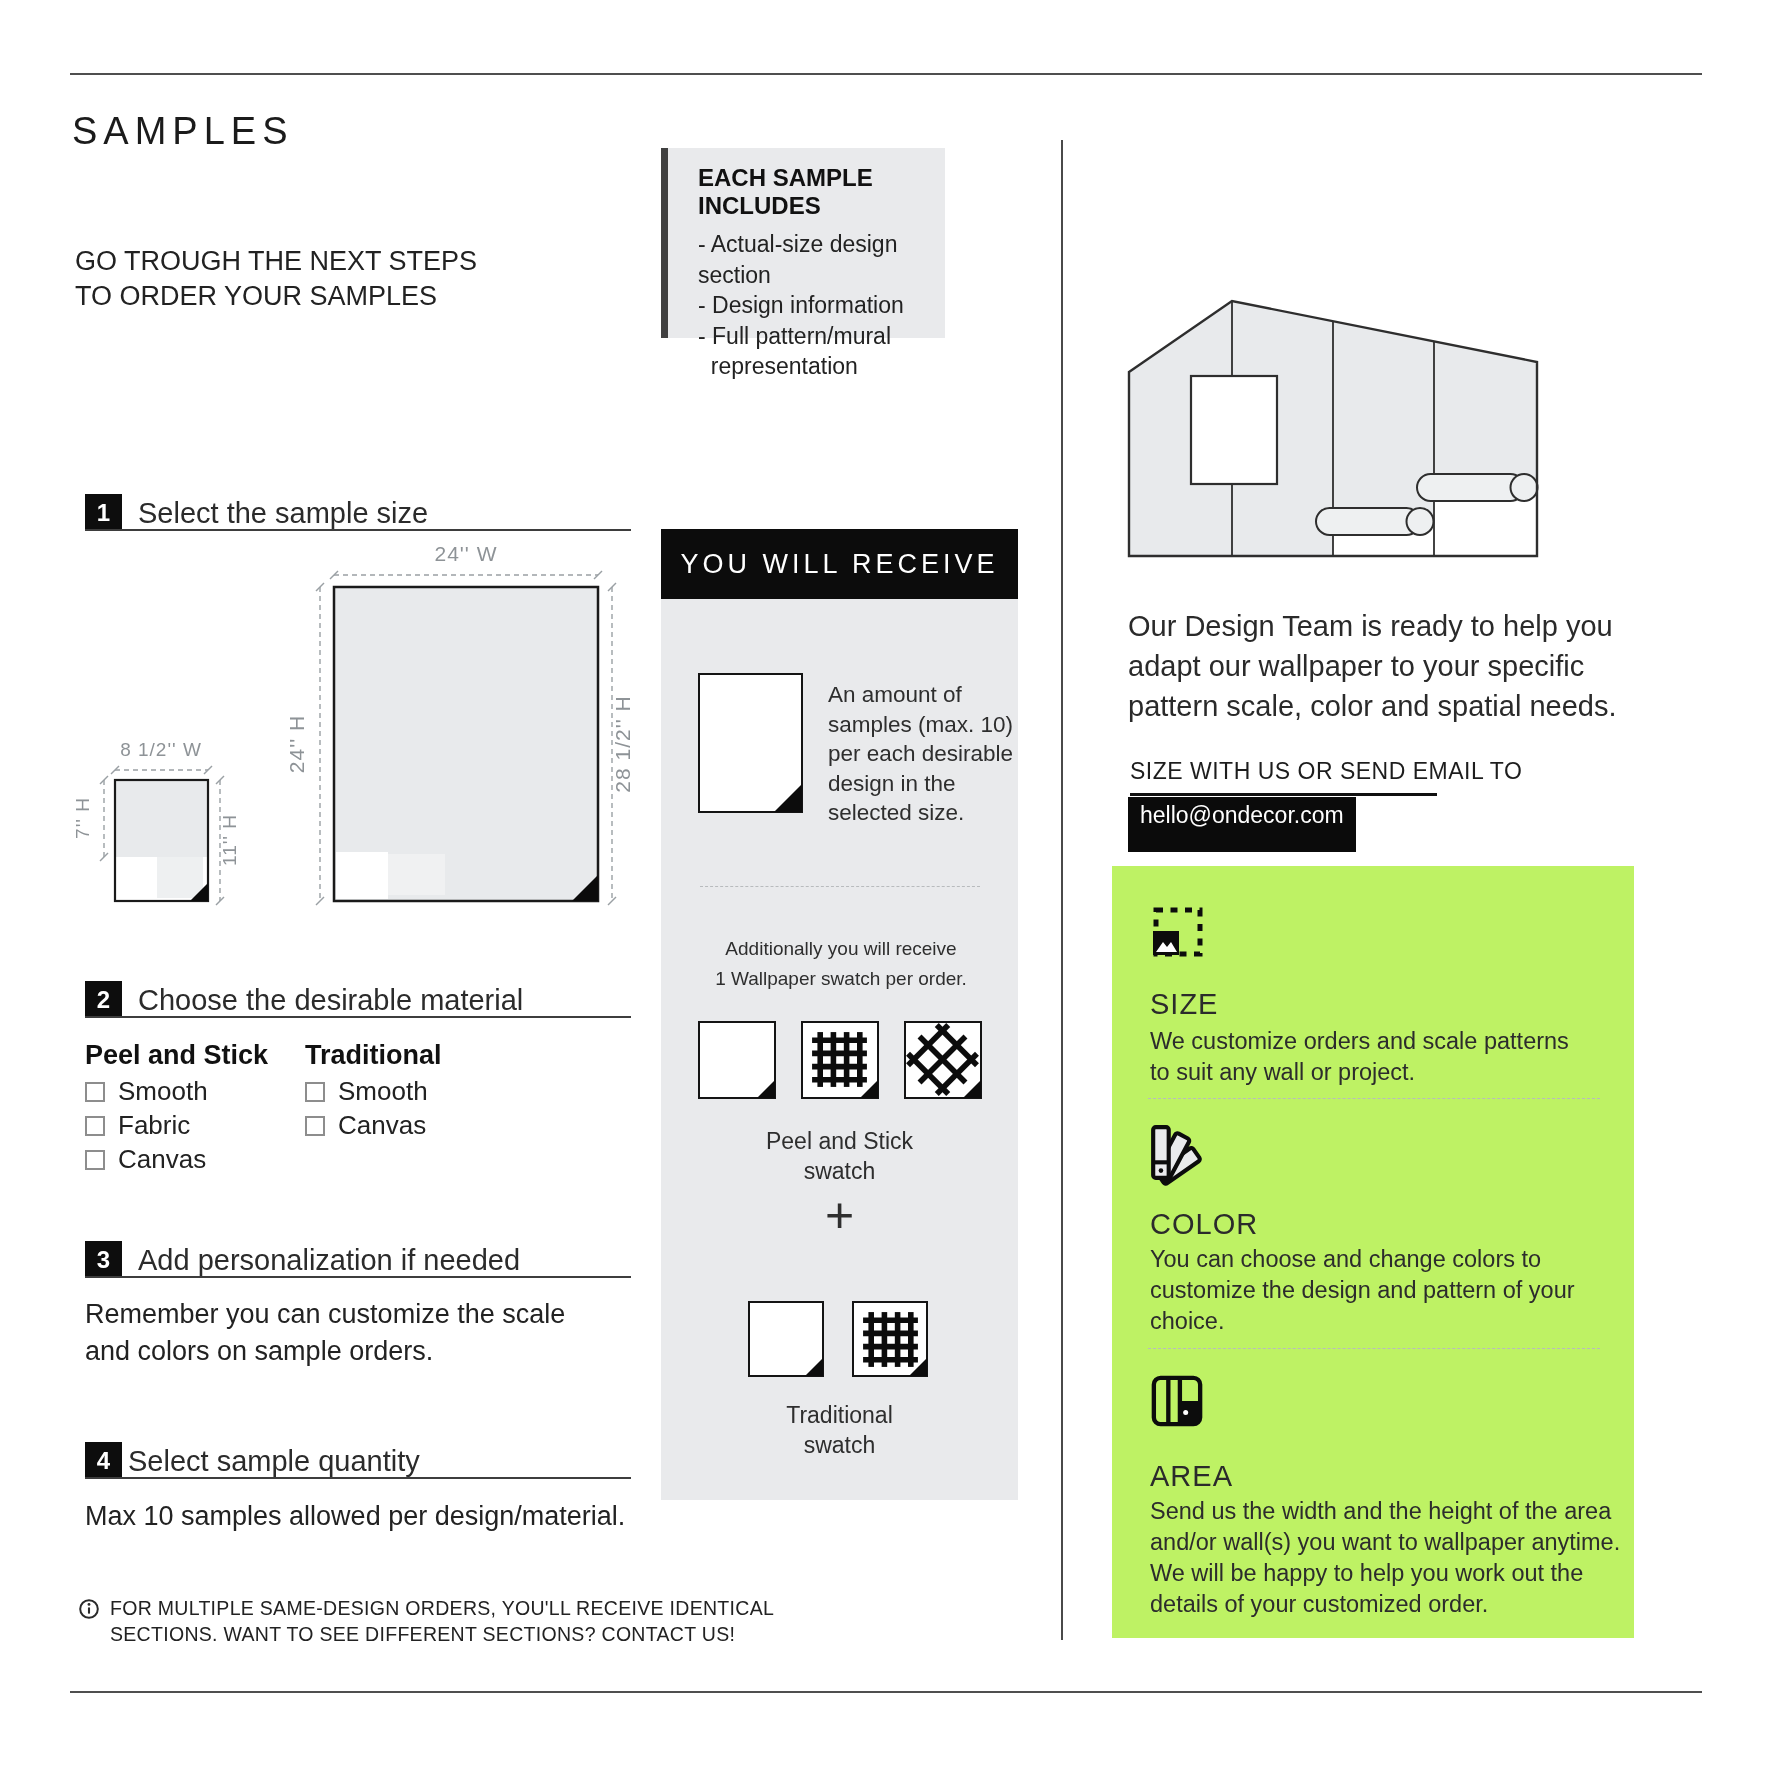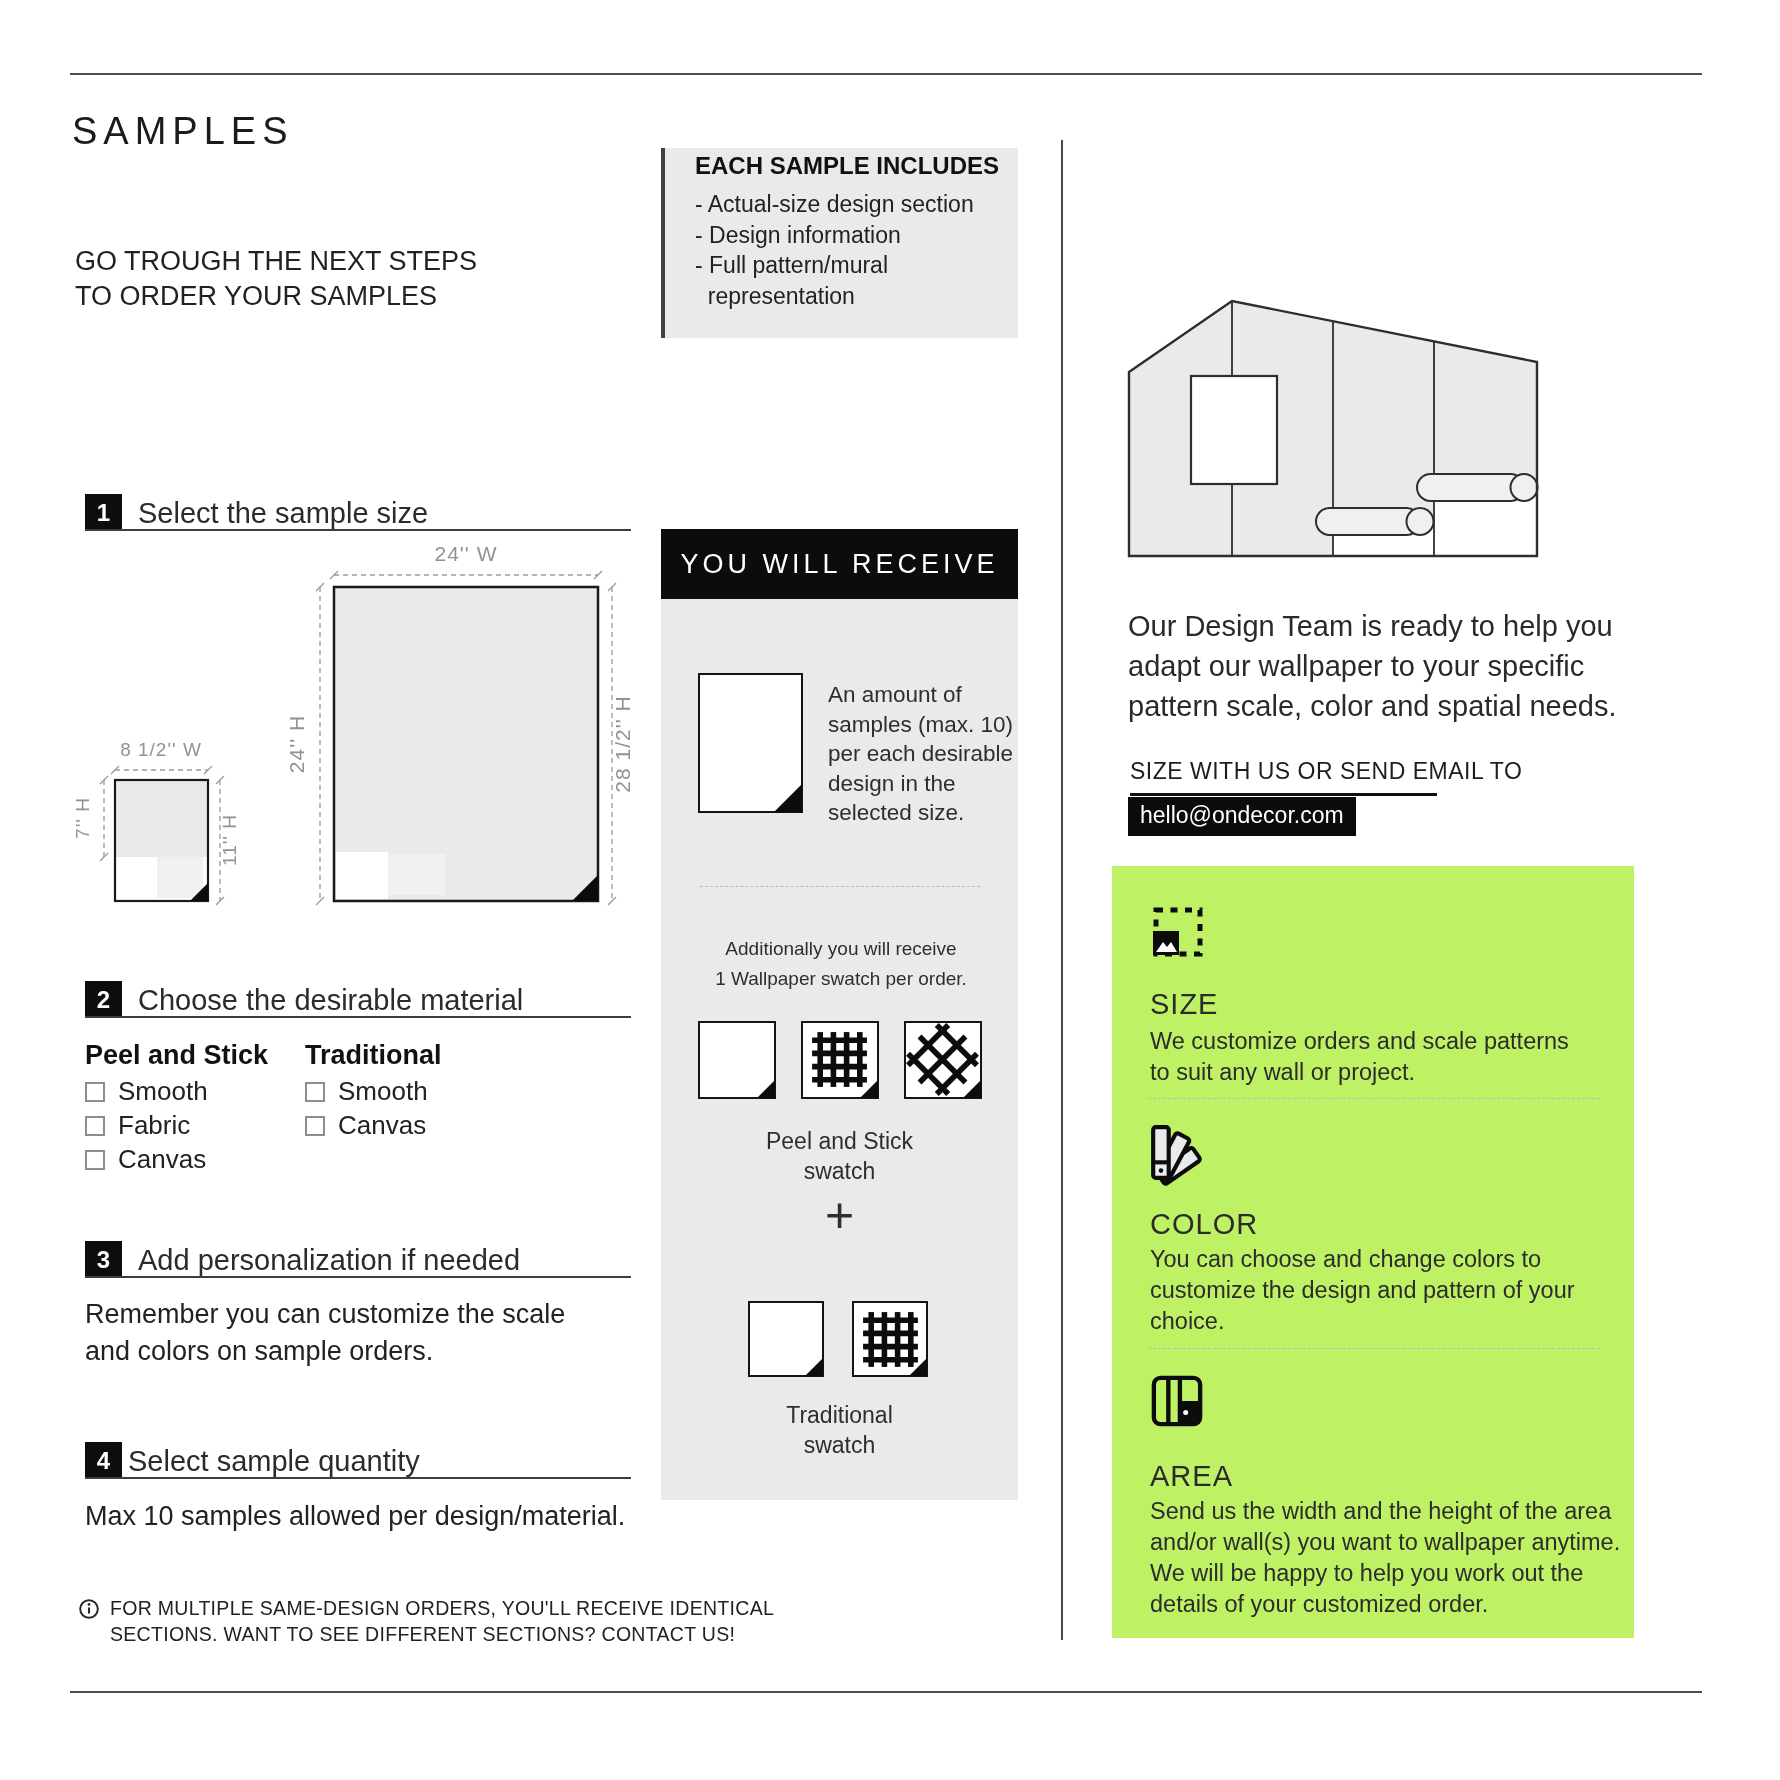--- a/index.html
+++ b/index.html
@@ -19,8 +19,8 @@
   .cbx{width:16px;height:16px;border:2px solid #8d8d8d;background:#fff;flex:0 0 auto;}
   .note{position:absolute;font-size:27px;line-height:37px;color:#222;}
   .footer-note{position:absolute;font-size:19.5px;line-height:26px;letter-spacing:.3px;color:#222;}
-  .es-box{position:absolute;left:661px;top:148px;width:357px;height:190px;background:#e9eaec;
-          border-left:4px solid #404040;box-sizing:border-box;padding:4px 14px 0 30px;}
+  .es-box{position:absolute;left:661px;top:148px;width:284px;height:190px;background:#e9eaec;
+          border-left:7px solid #404040;box-sizing:border-box;padding:16px 14px 0 30px;}
   .es-title{font-size:24px;font-weight:bold;color:#111;margin-bottom:9px;}
   .es-item{font-size:23px;line-height:30.5px;color:#222;}
   .ywr-head{position:absolute;left:661px;top:529px;width:357px;height:70px;background:#0c0c0c;

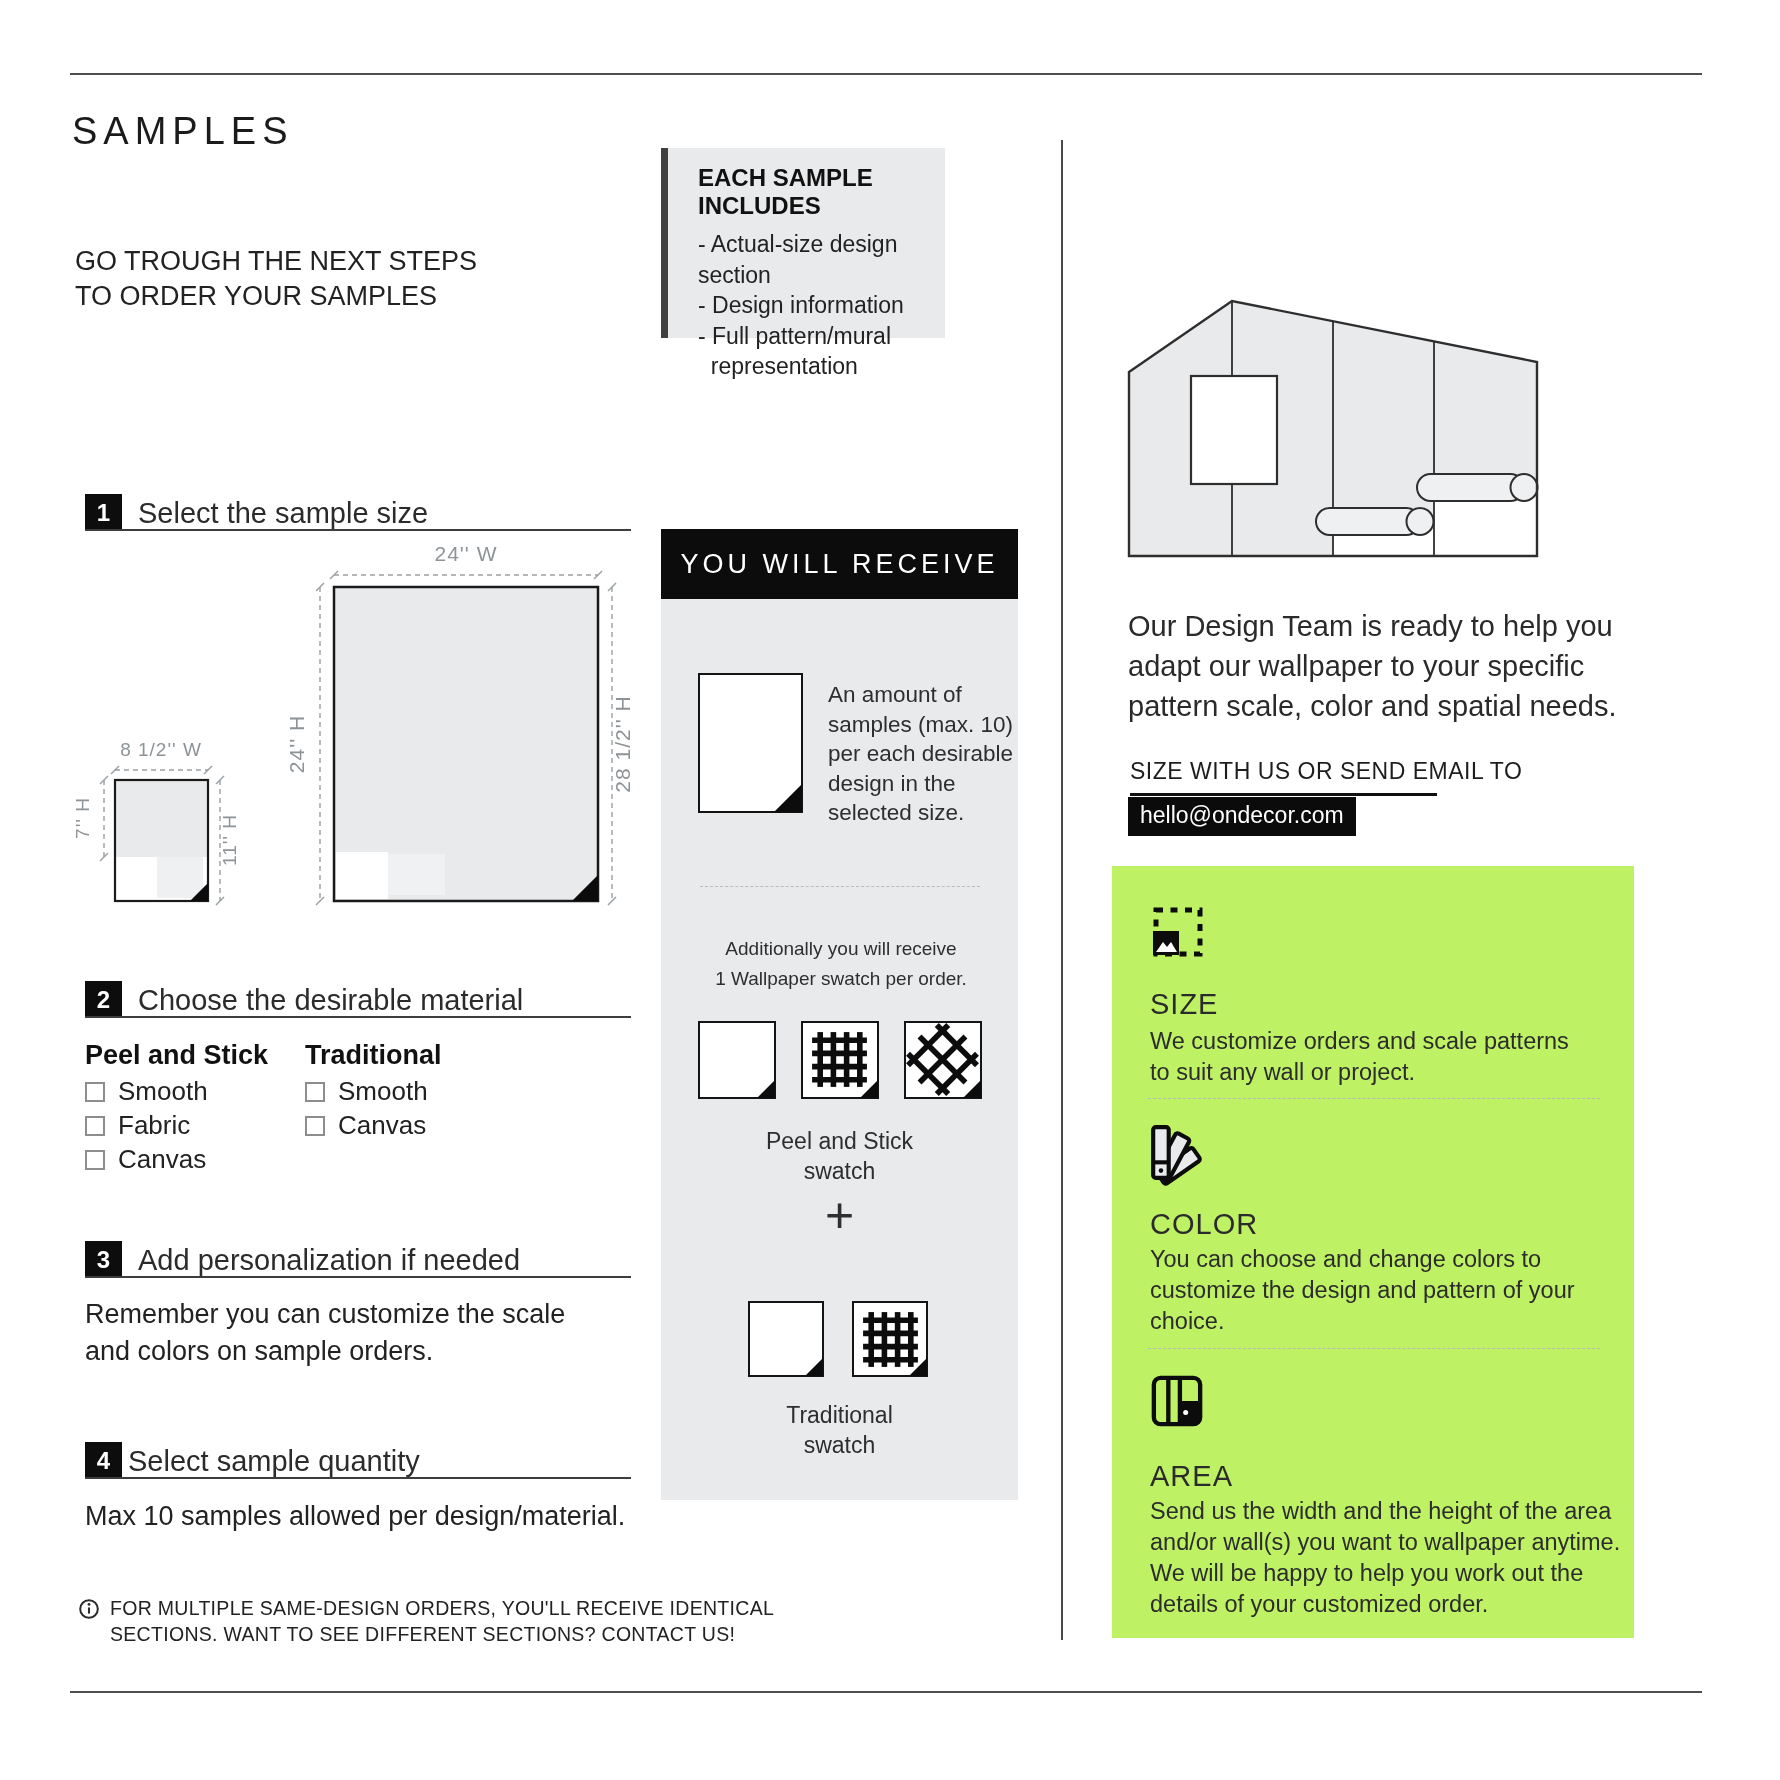--- a/index.html
+++ b/index.html
@@ -43,7 +43,7 @@
   .feat-text{position:absolute;font-size:23.5px;line-height:31px;color:#2c2c2c;}
   .contact-label{position:absolute;font-size:23px;letter-spacing:.5px;color:#1d1d1d;}
   .email-badge{position:absolute;background:#0b0b0b;color:#fff;font-size:23px;
-               padding:5px 12px 7px 12px;}
+               padding:5px 12px 23px 12px;}
   .intro{position:absolute;font-size:29px;line-height:40px;color:#2a2a2a;}
   .vdiv{position:absolute;width:2px;background:#4a4a4a;}
   svg{display:block;}

